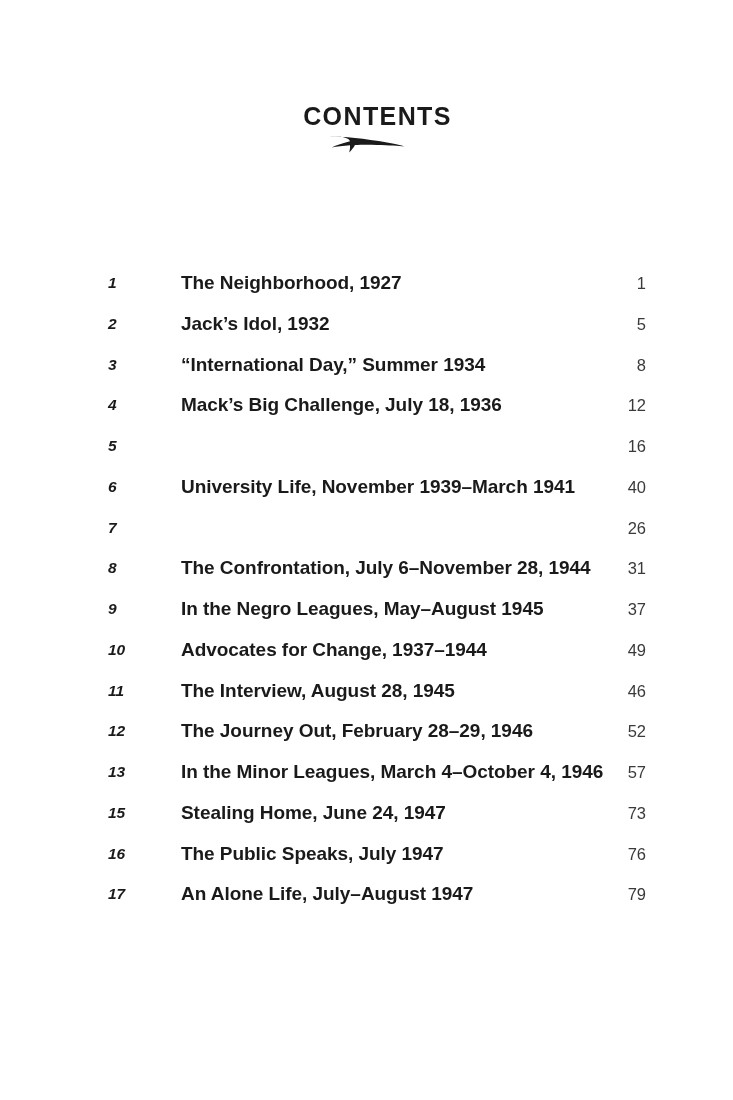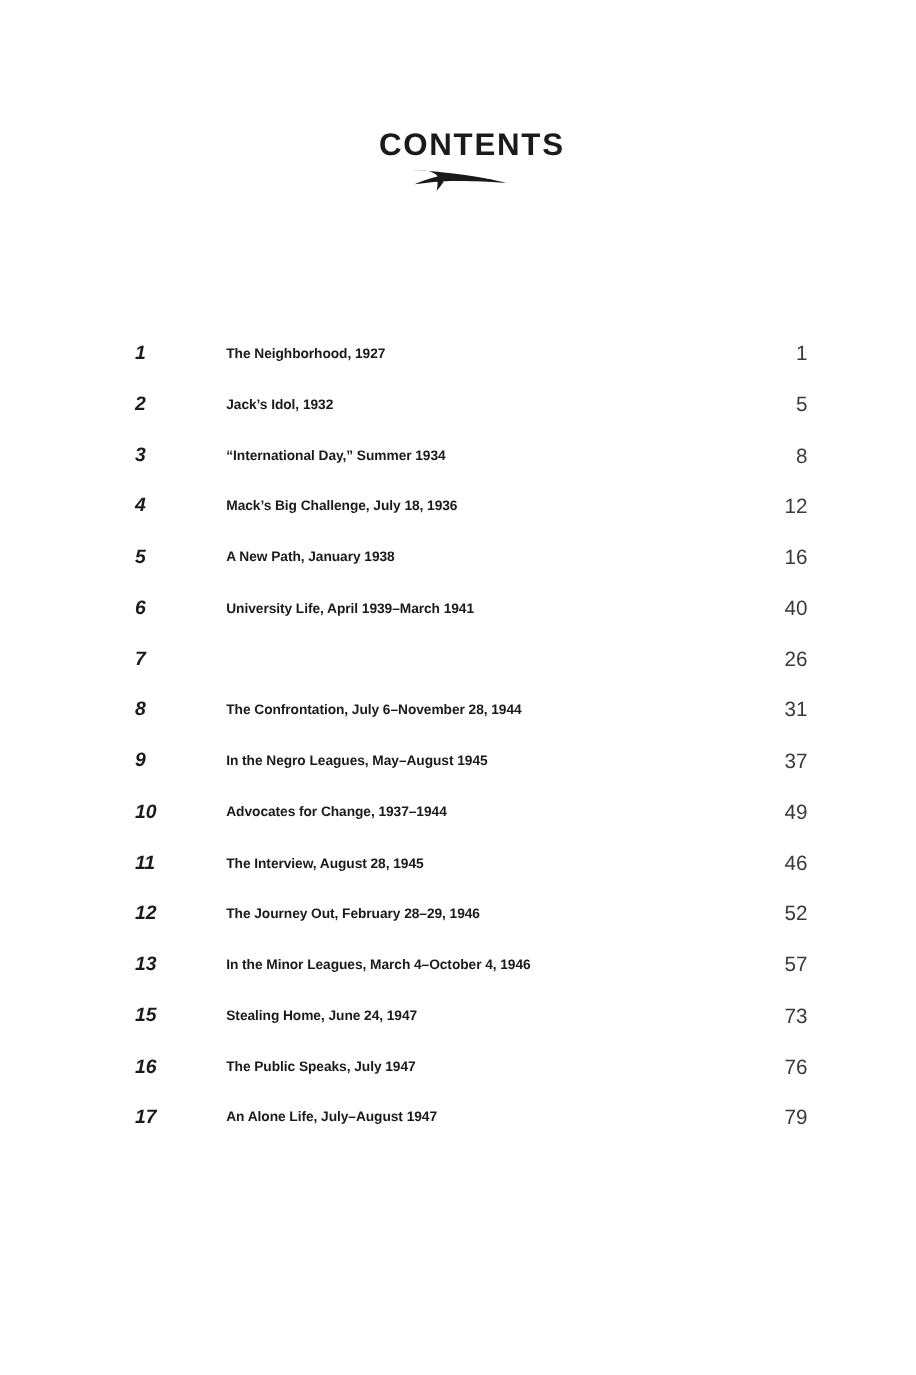--- a/index.html
+++ b/index.html
@@ -86,7 +86,7 @@
     position: absolute;
     left: 181px;
     top: 0;
-    font-size: 11px;
+    font-size: 19px;
     font-weight: bold;
     color: #1a1a1a;
     line-height: 20px;

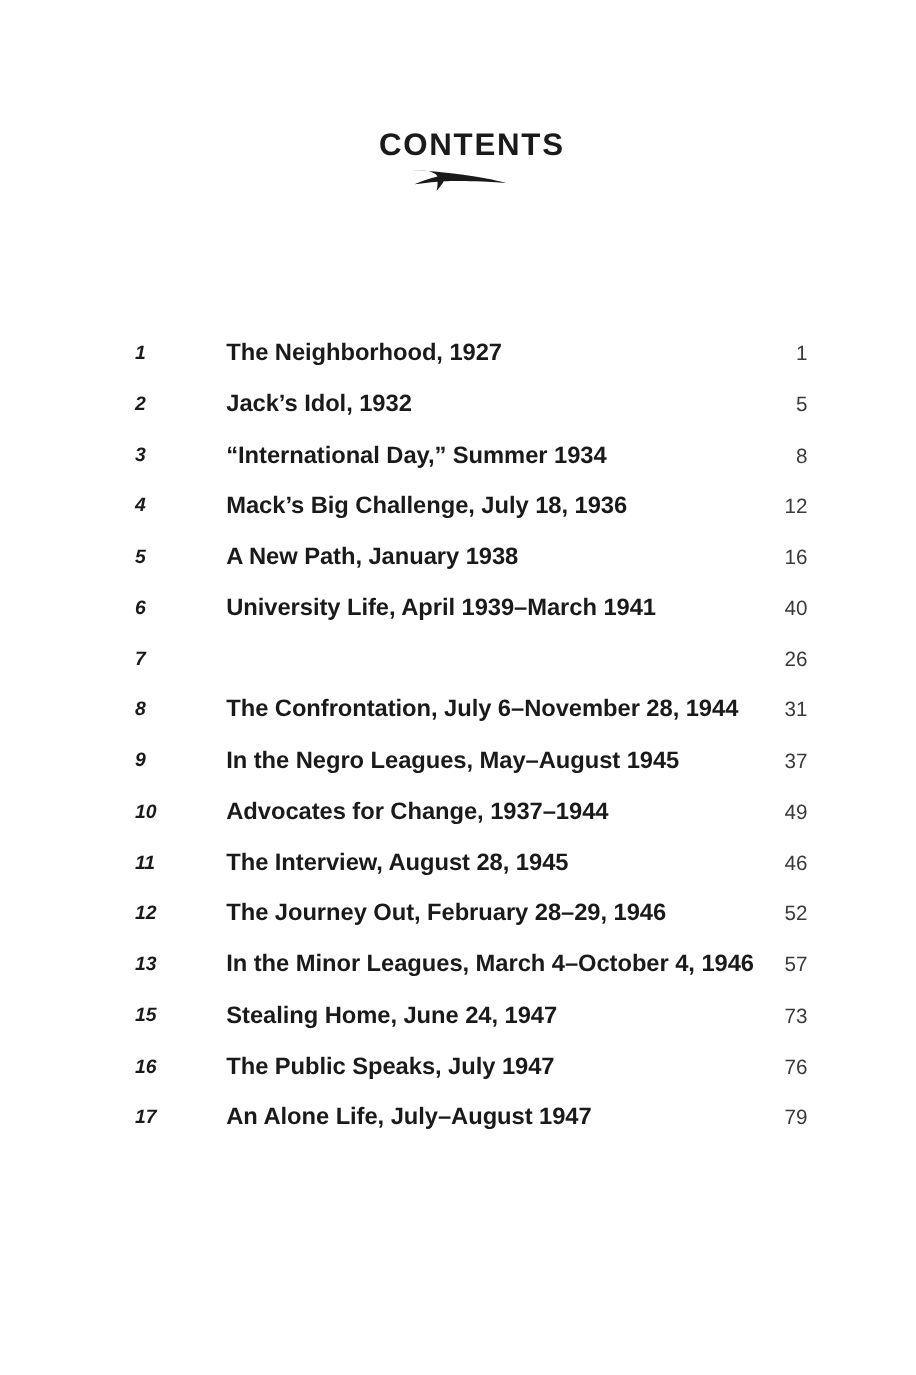--- a/index.html
+++ b/index.html
@@ -151,7 +151,6 @@
 
     <li class="toc-row">
       <span class="toc-num">5</span>
-      <span class="toc-title">A New Path, January 1938</span>
       <span class="toc-page">16</span>
     </li>
 

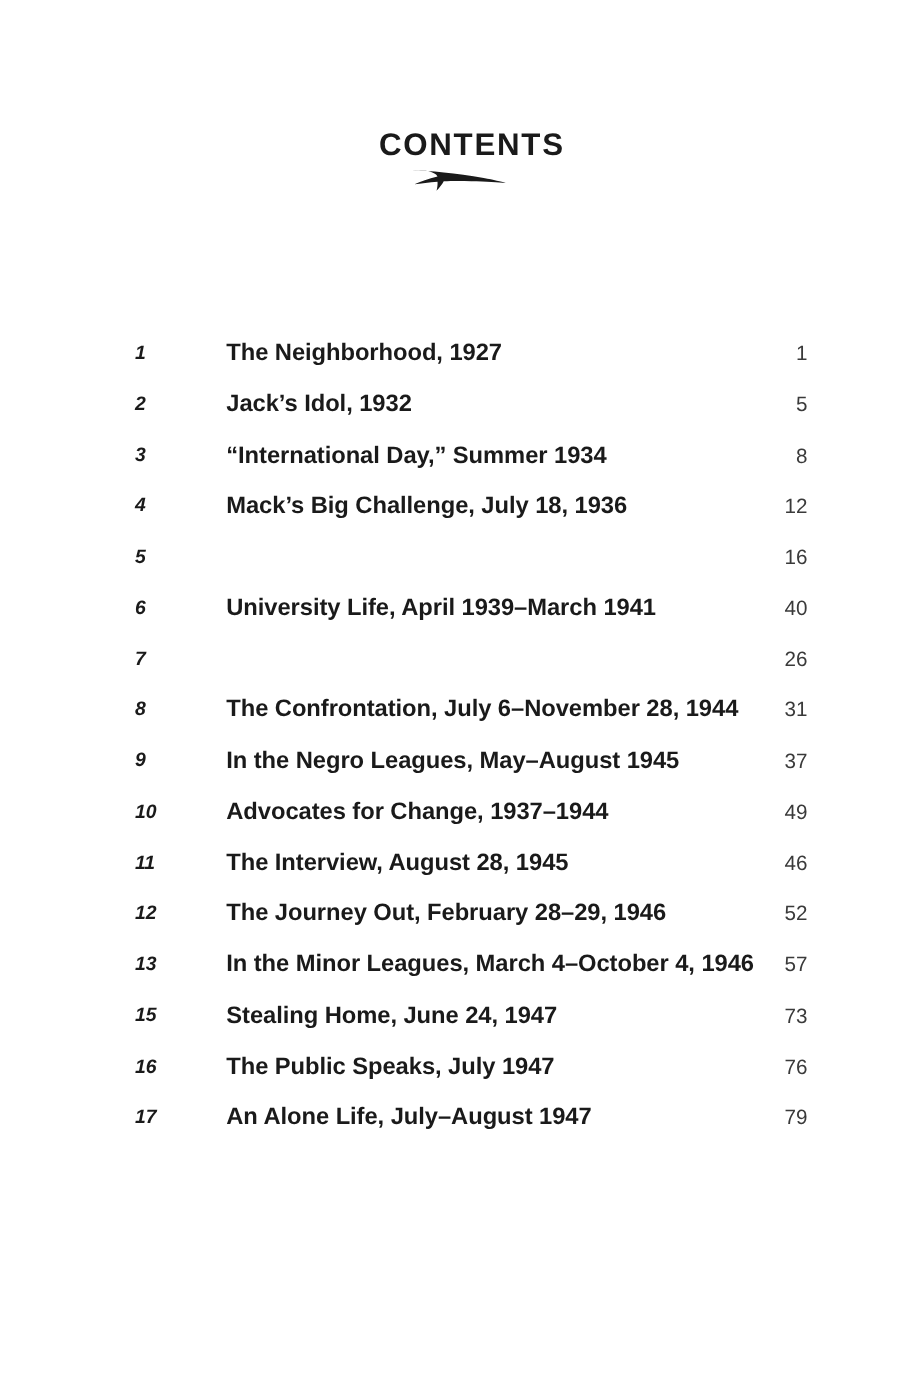--- a/index.html
+++ b/index.html
@@ -156,7 +156,7 @@
 
     <li class="toc-row">
       <span class="toc-num">6</span>
-      <span class="toc-title">University Life, April 1939–March 1941</span>
+      <span class="toc-title">University Life, November 1939–March 1941</span>
       <span class="toc-page">40</span>
     </li>
 

